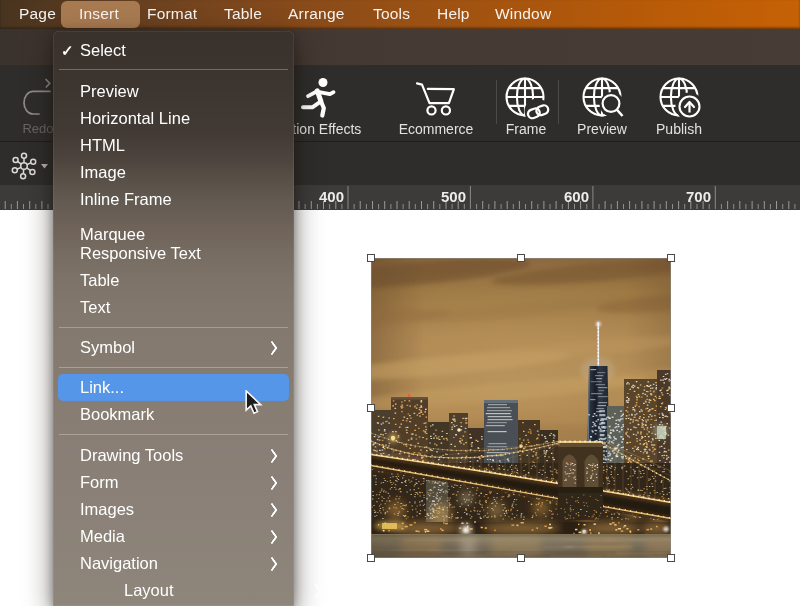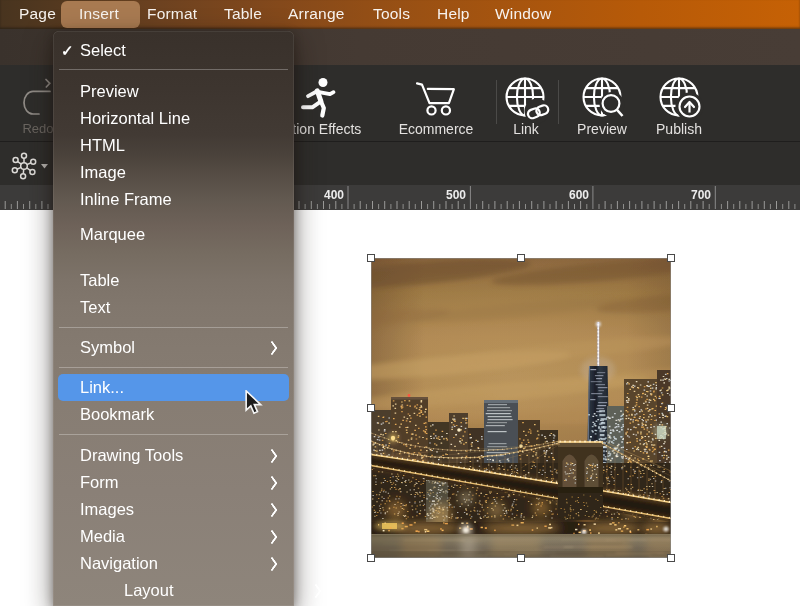--- a/index.html
+++ b/index.html
@@ -132,7 +132,7 @@
   </svg>
 <div class="tlabel" style="left:246px;width:122px;">Animation Effects</div>
 <div class="tlabel" style="left:395px;width:82px;">Ecommerce</div>
-<div class="tlabel" style="left:486px;width:80px;">Link</div>
+<div class="tlabel" style="left:486px;width:80px;">Frame</div>
 <div class="tlabel" style="left:562px;width:80px;">Preview</div>
 <div class="tlabel" style="left:639px;width:80px;">Publish</div>
 <div class="tsep" style="left:496px;"></div>

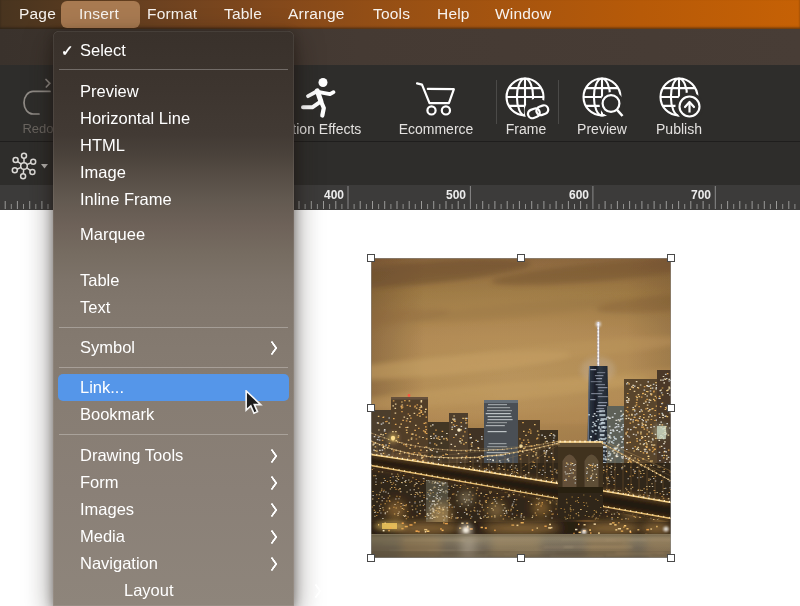--- a/index.html
+++ b/index.html
@@ -22,7 +22,7 @@
   #canvas{left:0;top:210px;width:800px;height:396px;background:#ffffff;}
   .tlabel{position:absolute;top:121px;font-size:14px;color:#e3e1df;text-align:center;}
   .tsep{position:absolute;top:80px;width:1px;height:44px;background:#4b4a48;}
-  .rnum{position:absolute;top:188px;font-size:12px;font-weight:bold;color:#ececec;text-align:right;width:30px;}
+  .rnum{position:absolute;top:188px;font-size:15px;font-weight:bold;color:#ececec;text-align:right;width:30px;}
   
   #menu{left:53px;top:31px;width:241px;height:575px;
     border-radius:6px 6px 0 0;

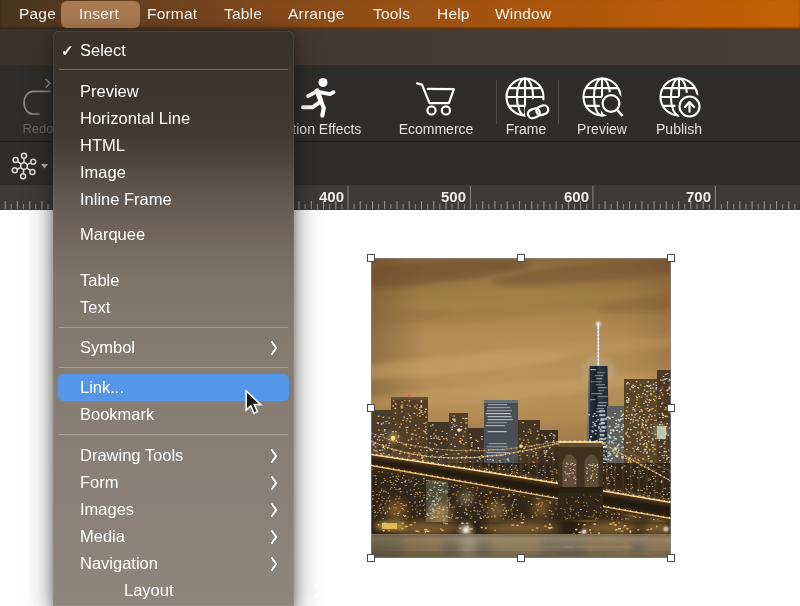--- a/index.html
+++ b/index.html
@@ -766,6 +766,7 @@
   <div class="it" style="top:128px;">Image</div>
   <div class="it" style="top:155px;">Inline Frame</div>
   <div class="it" style="top:190px;">Marquee</div>
+  <div class="it" style="top:209px;">Responsive Text</div>
   <div class="it" style="top:236px;">Table</div>
   <div class="it" style="top:263px;">Text</div>
   <div class="sep" style="top:296px;"></div>

